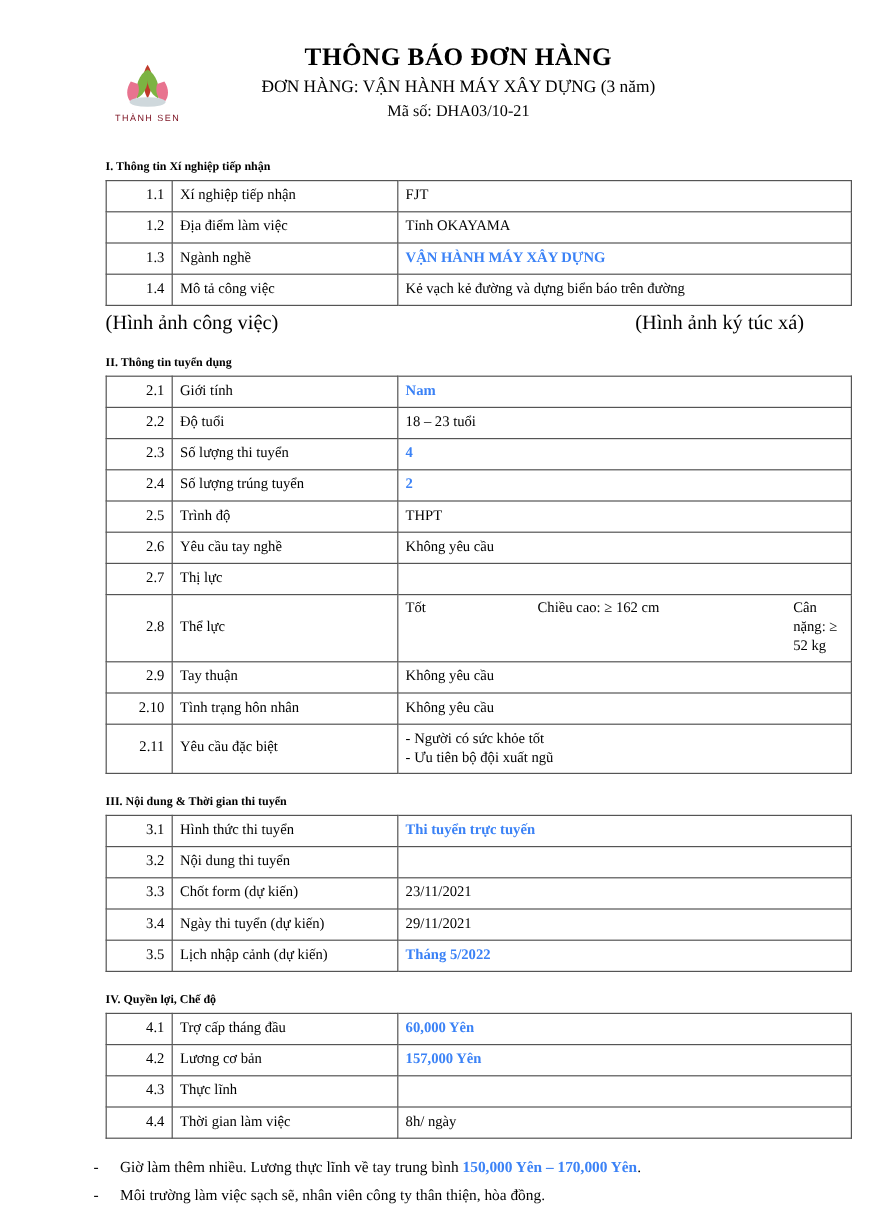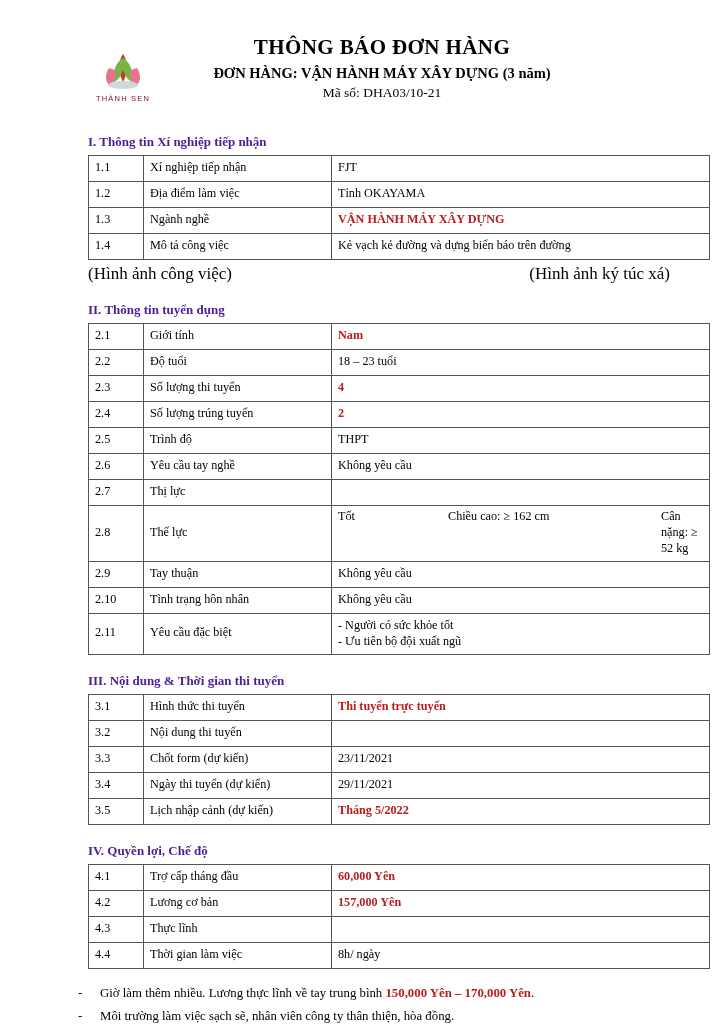--- a/index.html
+++ b/index.html
@@ -61,7 +61,7 @@
   }
   .doc-subtitle {
     font-size: 14.5px;
-    font-weight: bold;
+    font-weight: normal;
     margin-top: 4px;
     line-height: 1.25;
   }

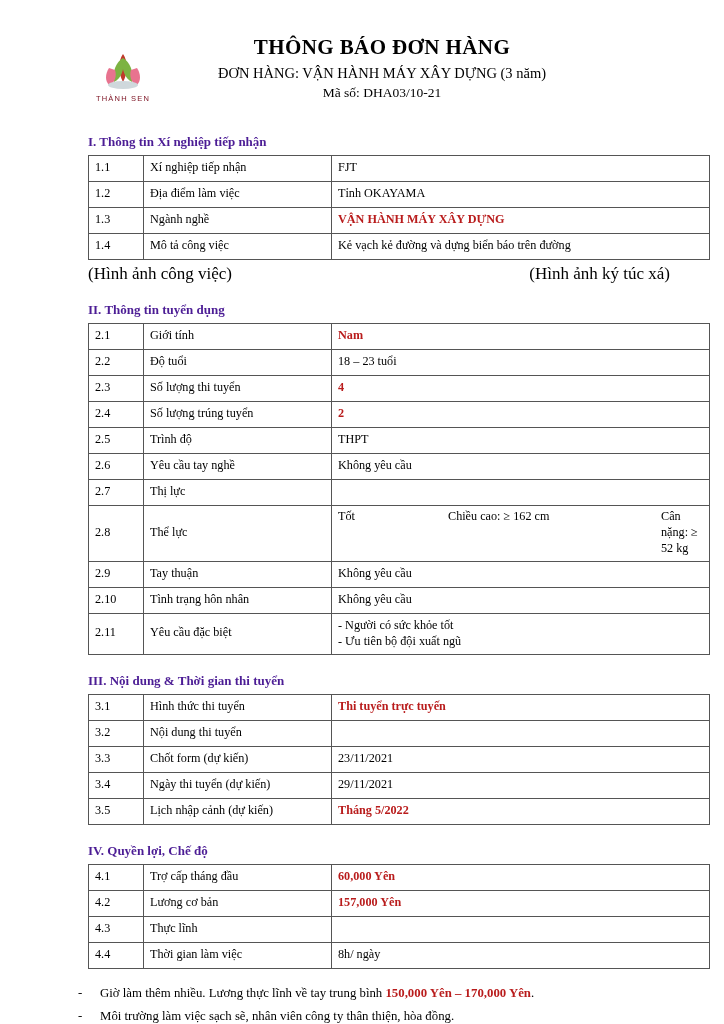--- a/index.html
+++ b/index.html
@@ -76,9 +76,9 @@
     margin-top: 18px;
   }
   .section-title {
-    font-size: 13px;
+    font-size: 10px;
     font-weight: bold;
-    color: #4c1d95;
+    color: #000000;
     margin: 0 0 5px 32px;
   }
   table.info {

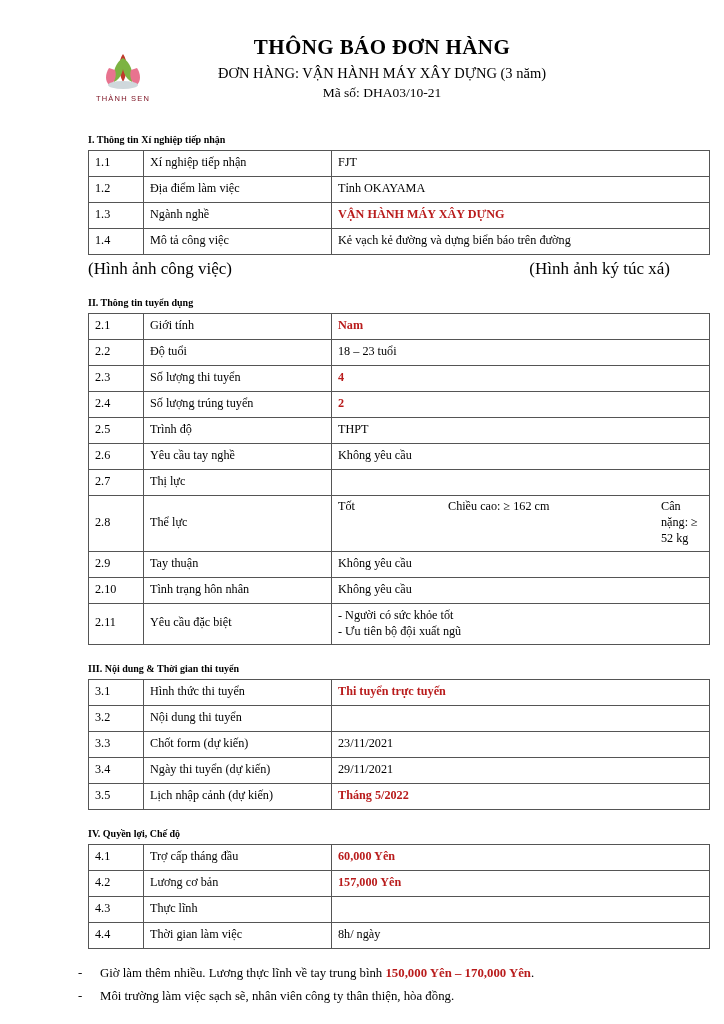--- a/index.html
+++ b/index.html
@@ -97,7 +97,7 @@
   }
   td.idx {
     width: 42px;
-    text-align: left;
+    text-align: right;
   }
   td.lab {
     width: 175px;

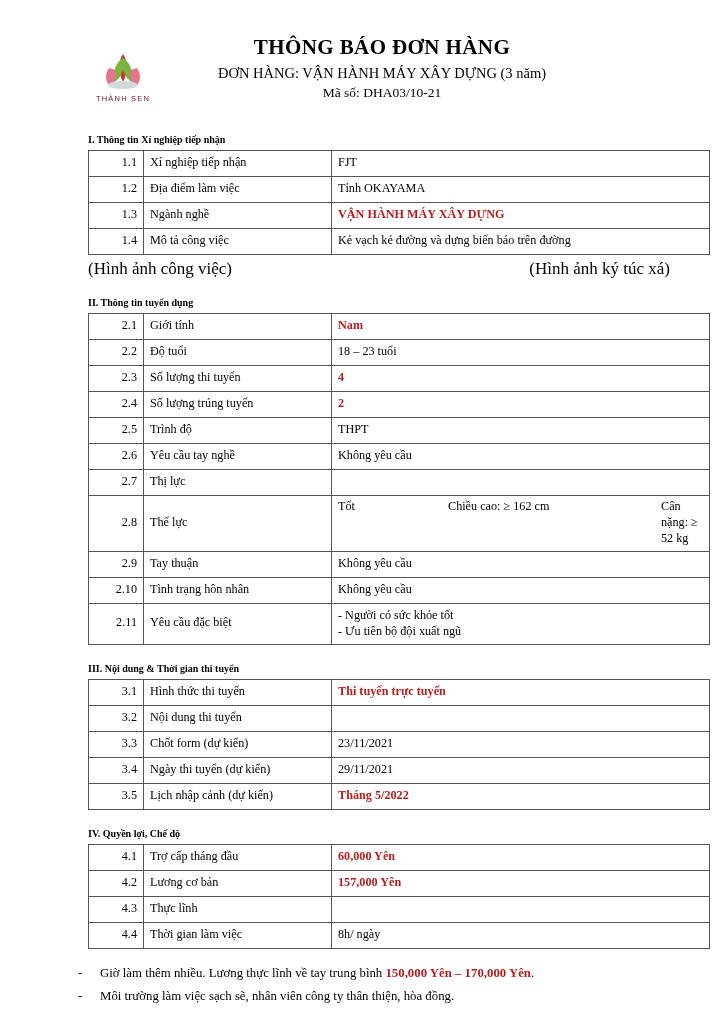--- a/index.html
+++ b/index.html
@@ -107,7 +107,7 @@
     width: 365px;
   }
   .red {
-    color: #b91c1c;
+    color: #3b82f6;
     font-weight: bold;
   }
   .caption-row {

